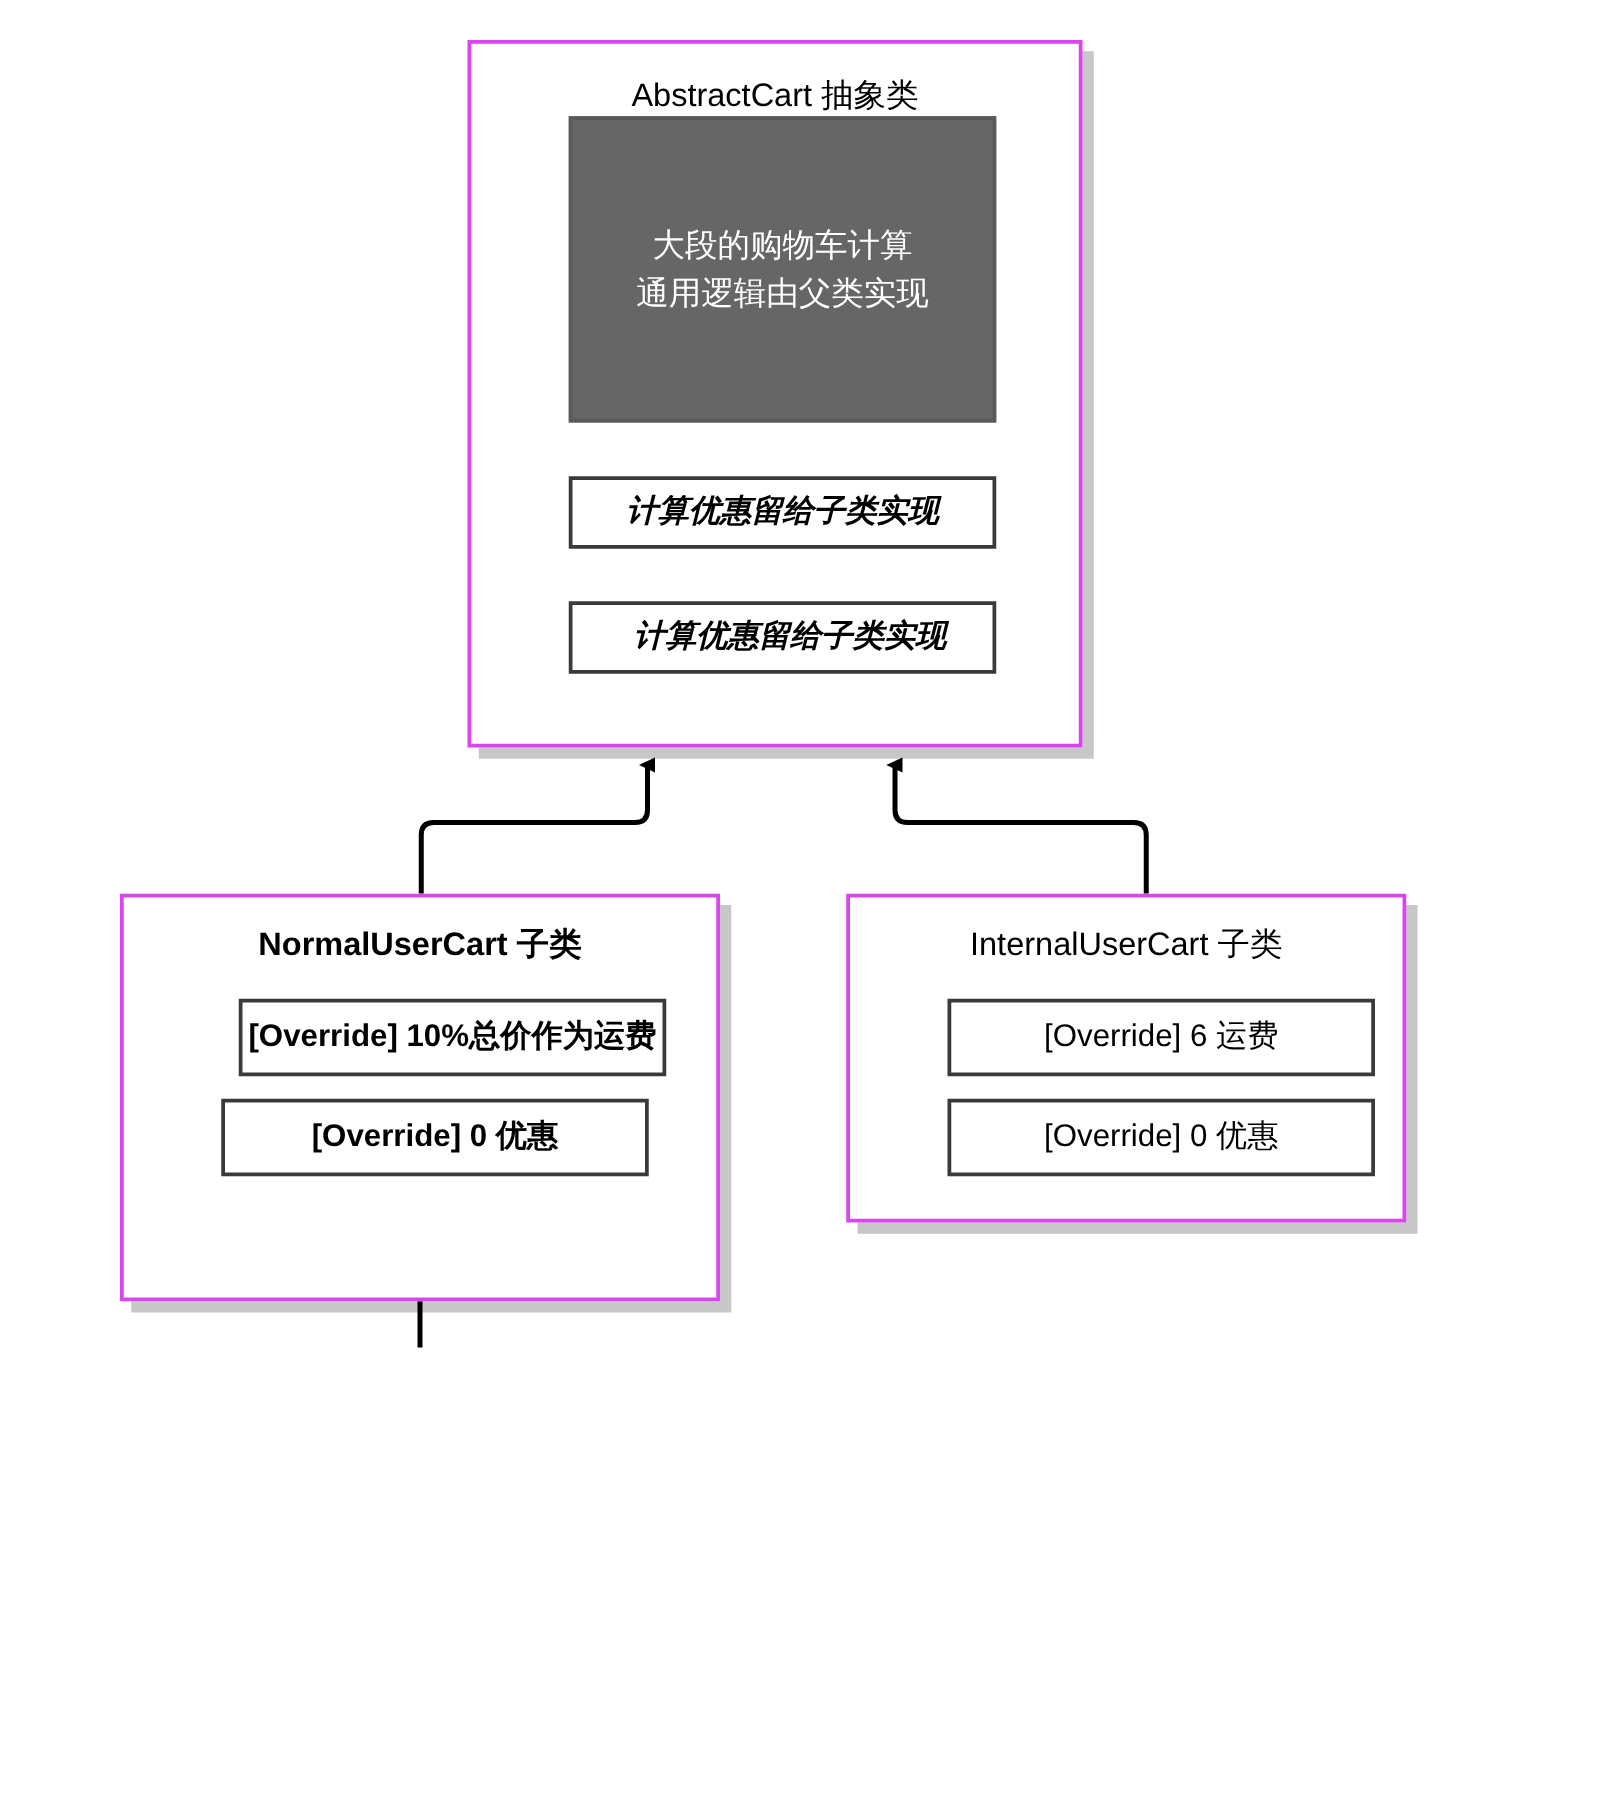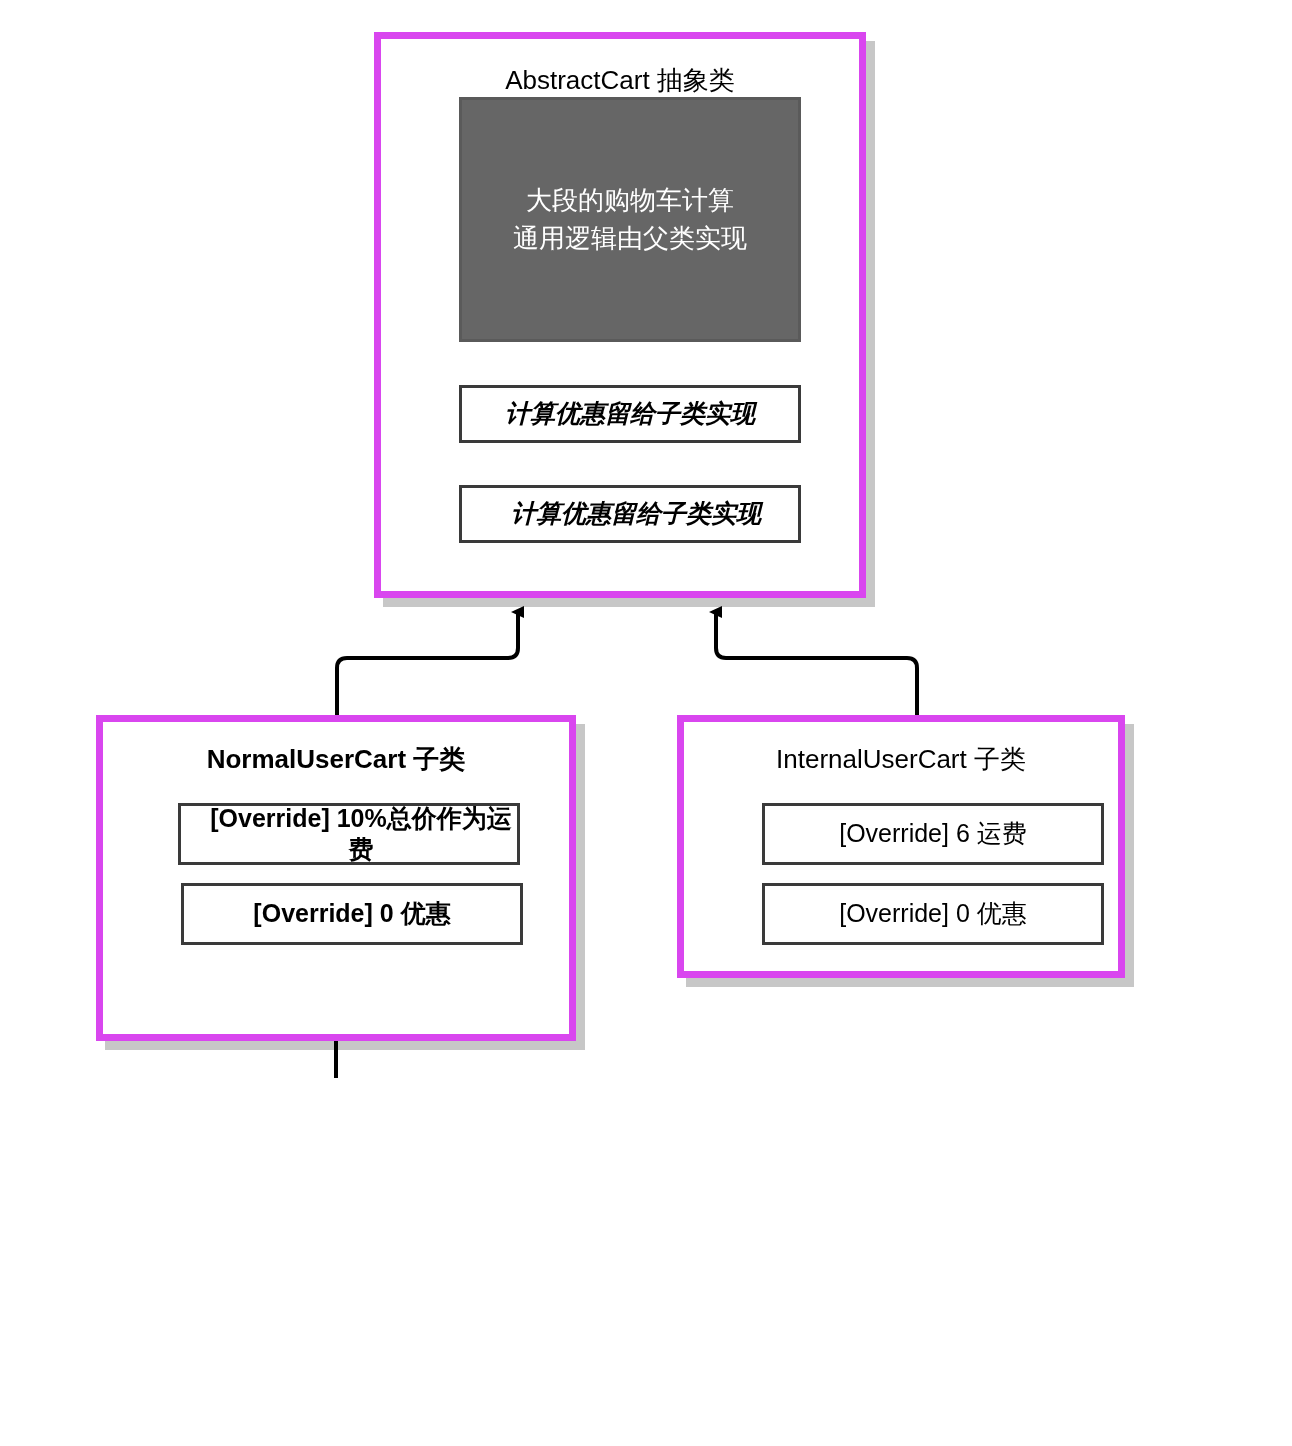--- a/index.html
+++ b/index.html
@@ -26,7 +26,7 @@
     position: absolute;
     box-sizing: border-box;
     background: #ffffff;
-    border: 7px solid #d946ef;
+    border: 3px solid #d946ef;
     box-shadow: 9px 9px 0 0 rgba(0,0,0,0.22);
   }
   .class-title {

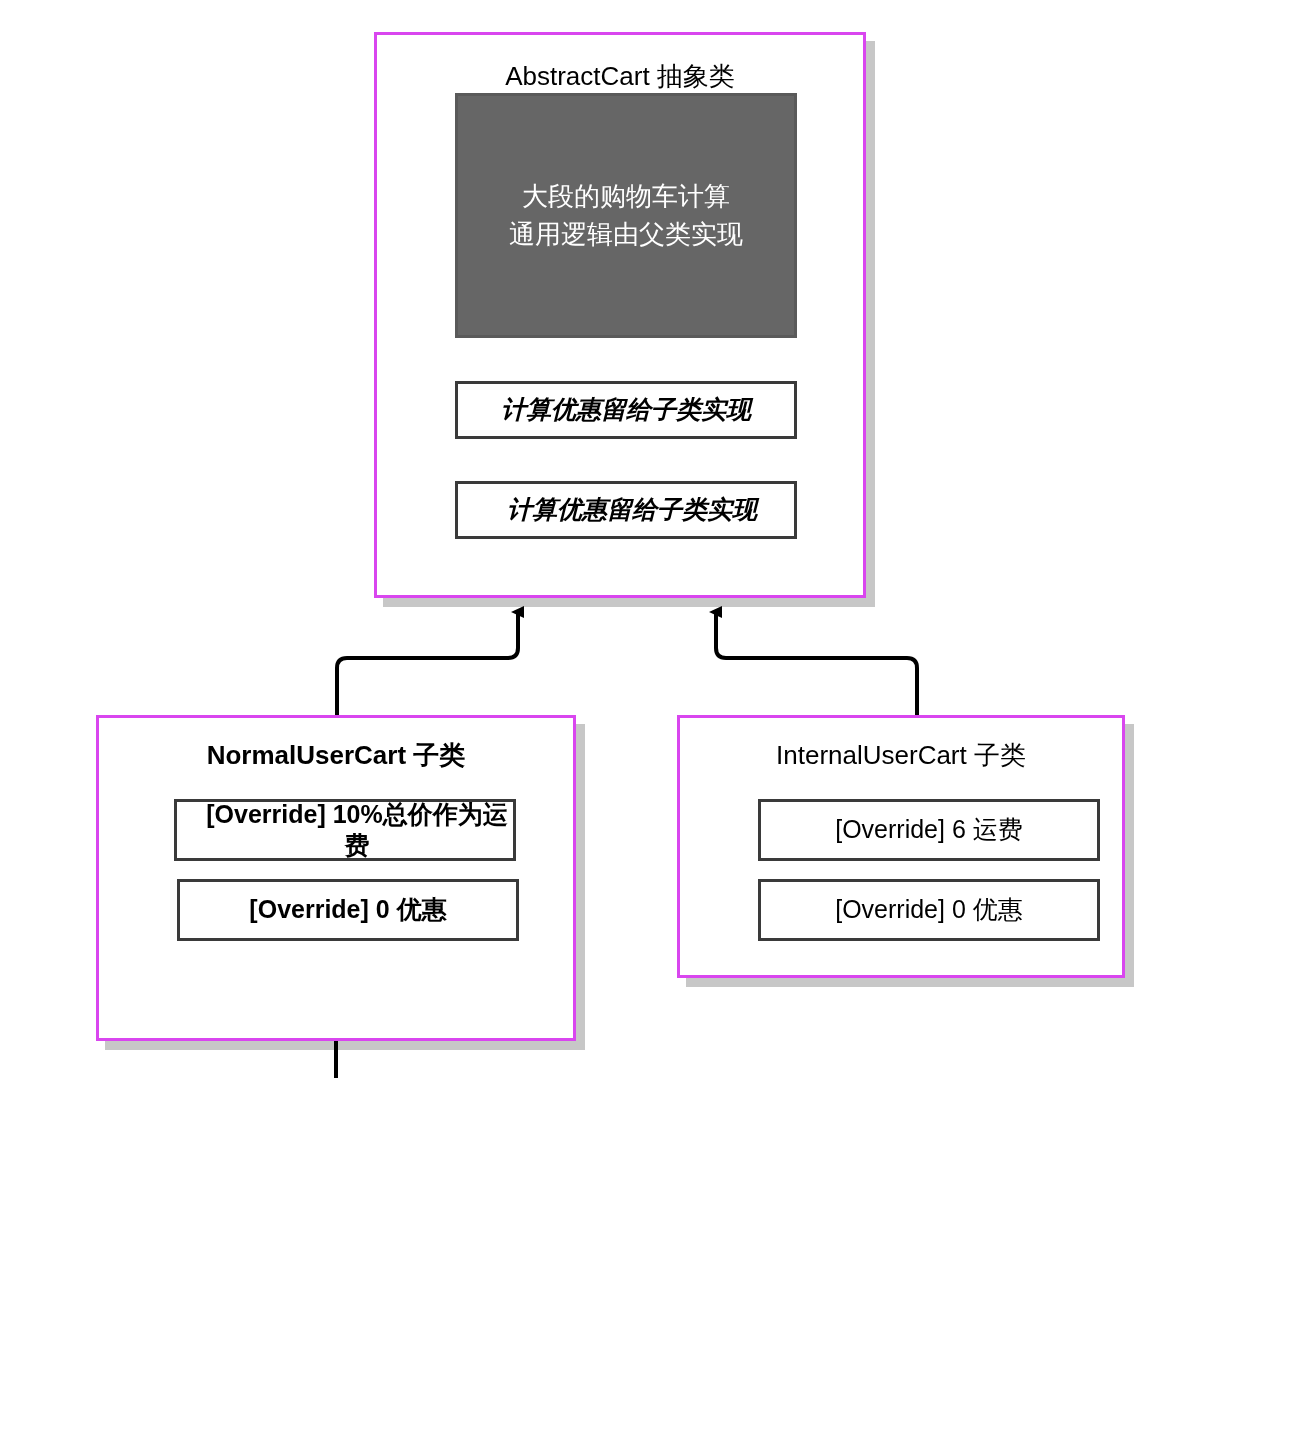--- a/index.html
+++ b/index.html
@@ -107,7 +107,7 @@
   <div class="class-box" style="left:96px; top:715px; width:480px; height:326px;font-weight:bold;">
     <div class="class-title" style="margin-top:22px;">NormalUserCart 子类</div>
 
-    <div class="member-box" style="left:75px; top:81px; width:342px; height:62px;padding-left:24px;">[Override] 10%总价作为运费</div>
+    <div class="member-box" style="left:92px; top:81px; width:342px; height:62px;">[Override] 10%总价作为运费</div>
 
     <div class="member-box" style="left:78px; top:161px; width:342px; height:62px;">[Override] 0 优惠</div>
   </div>

